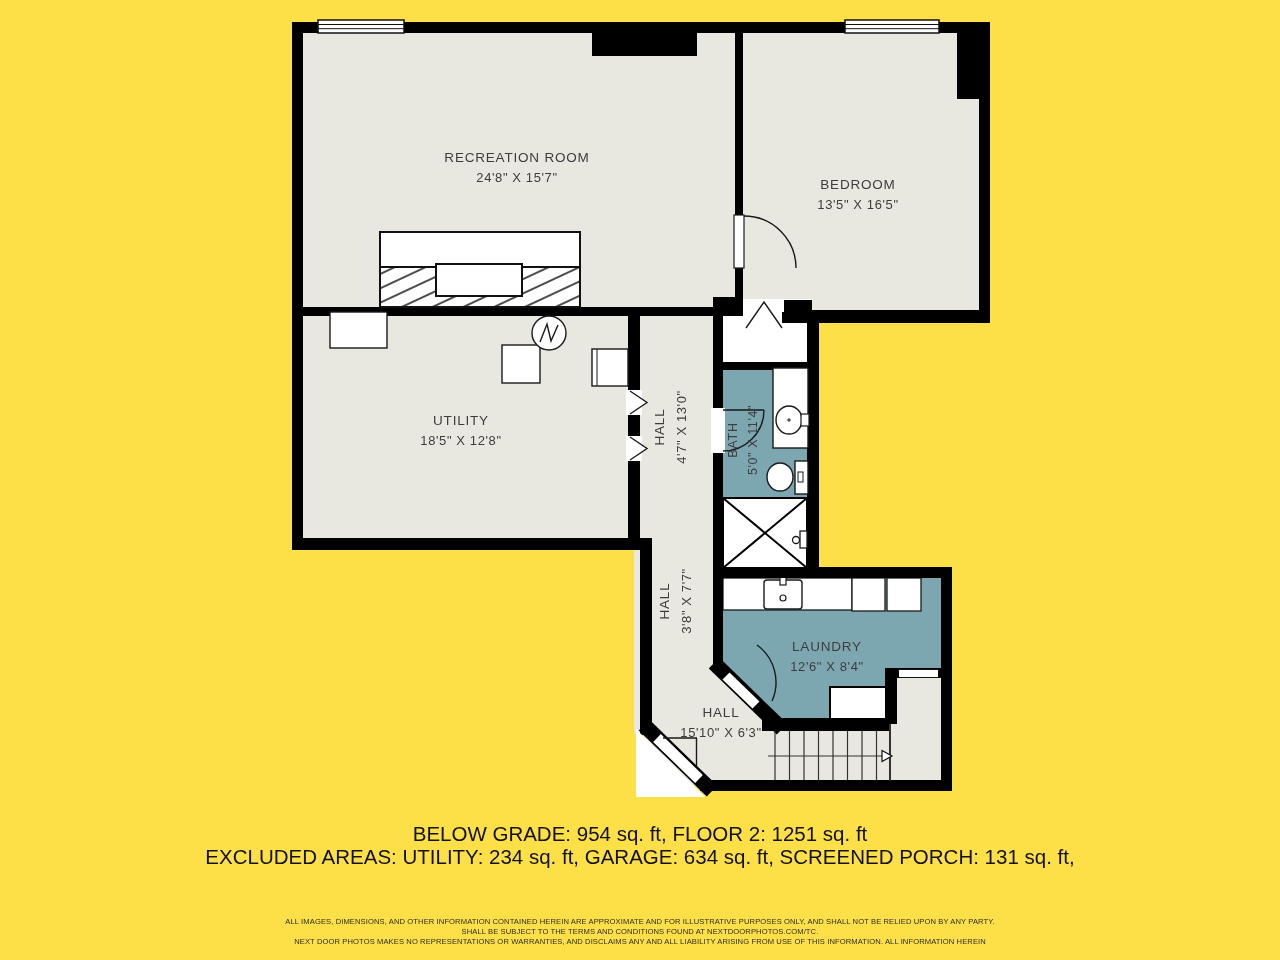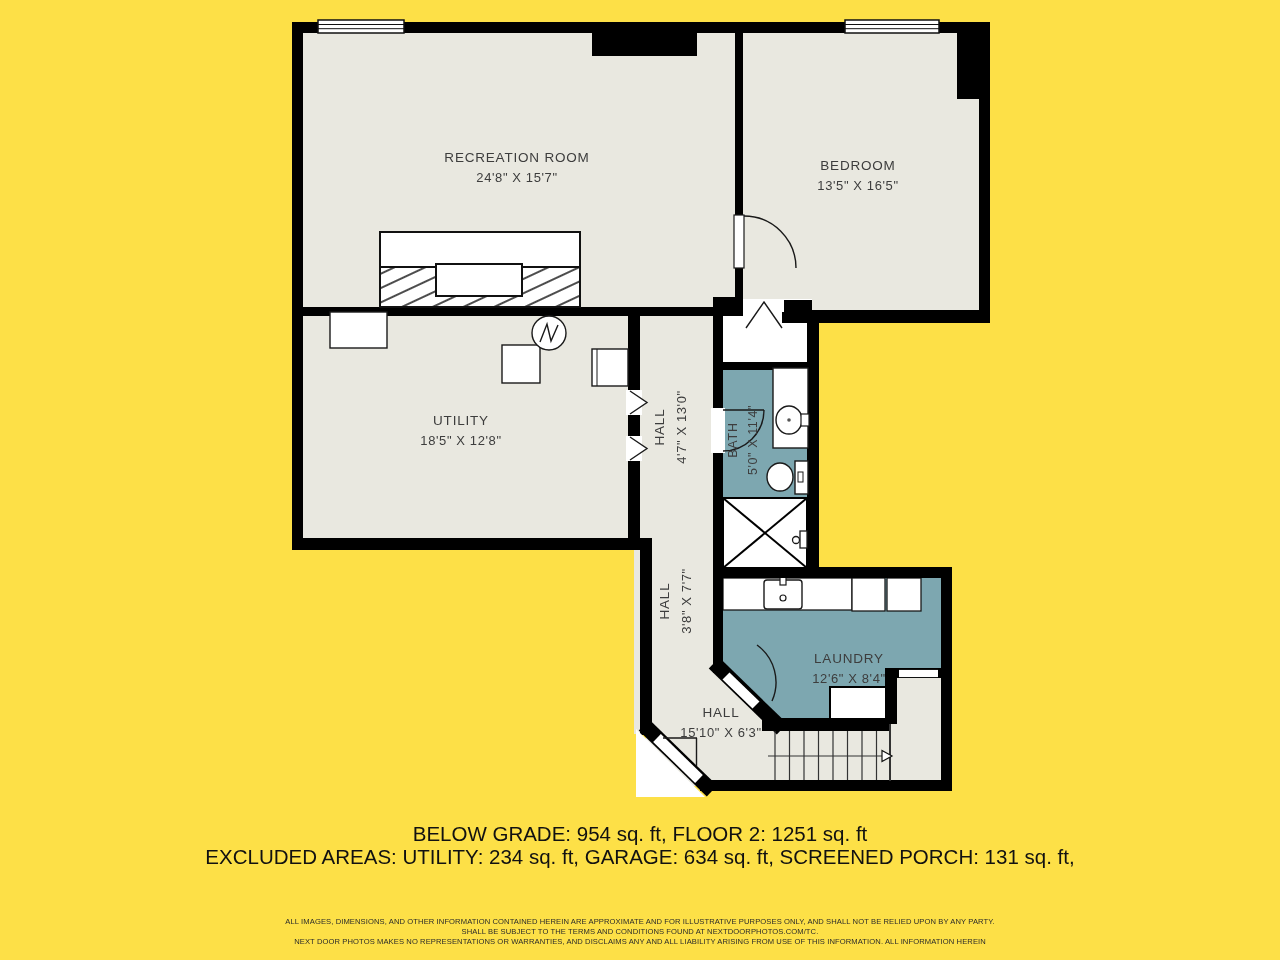--- a/index.html
+++ b/index.html
@@ -191,7 +191,7 @@
     <div class="dims">24'8" X 15'7"</div>
   </div>
 
-  <div class="room-label" style="left:858px;top:176px;text-align:center;">
+  <div class="room-label" style="left:858px;top:195px;text-align:center;">
     <div>BEDROOM</div>
     <div class="dims">13'5" X 16'5"</div>
   </div>

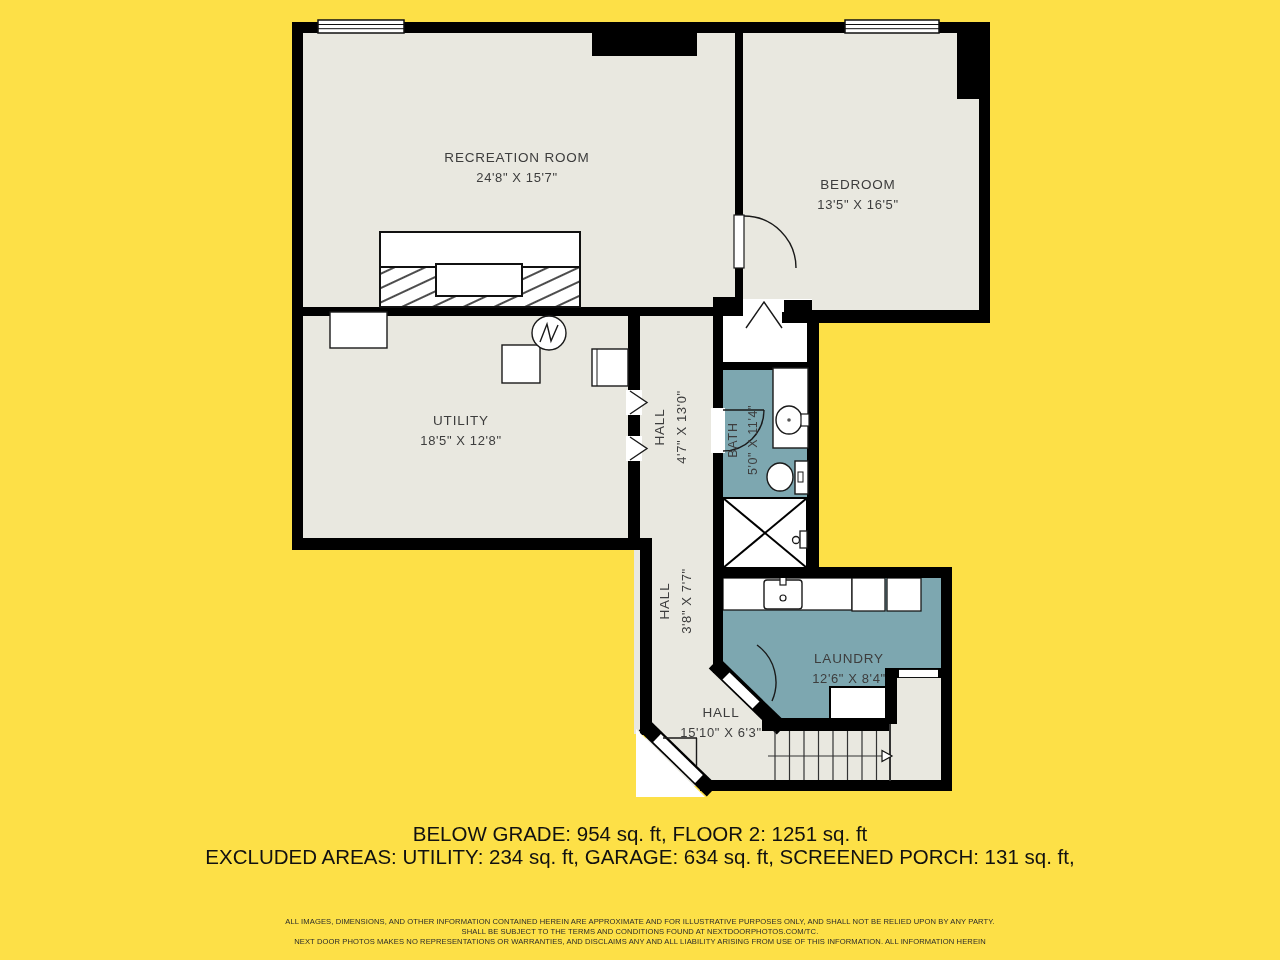--- a/index.html
+++ b/index.html
@@ -216,7 +216,7 @@
     <div class="dims">3'8" X 7'7"</div>
   </div>
 
-  <div class="room-label" style="left:849px;top:657px;margin-top:12px;">
+  <div class="room-label" style="left:827px;top:657px;">
     <div>LAUNDRY</div>
     <div class="dims">12'6" X 8'4"</div>
   </div>

